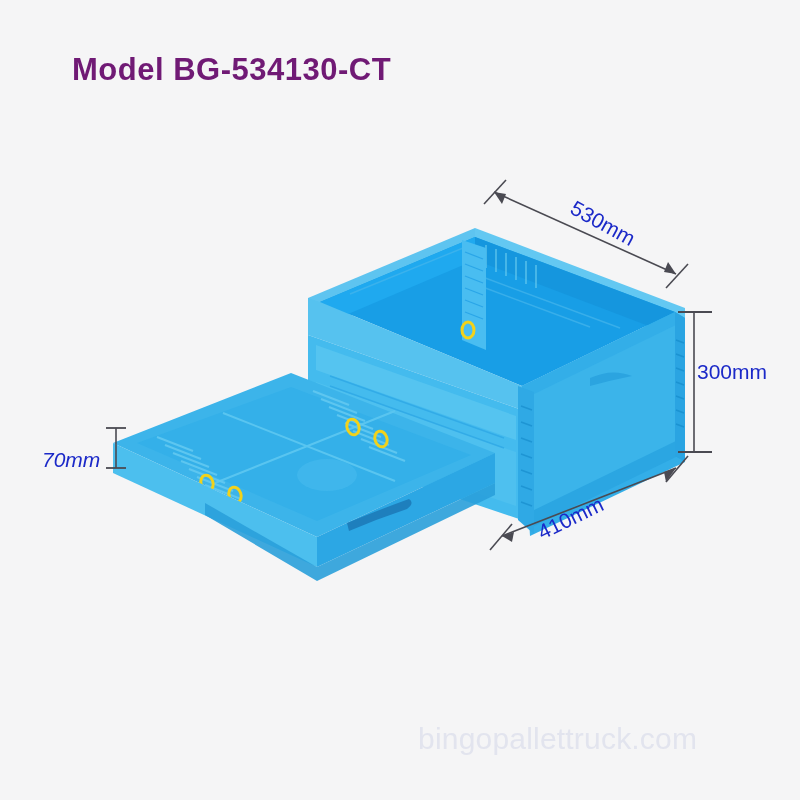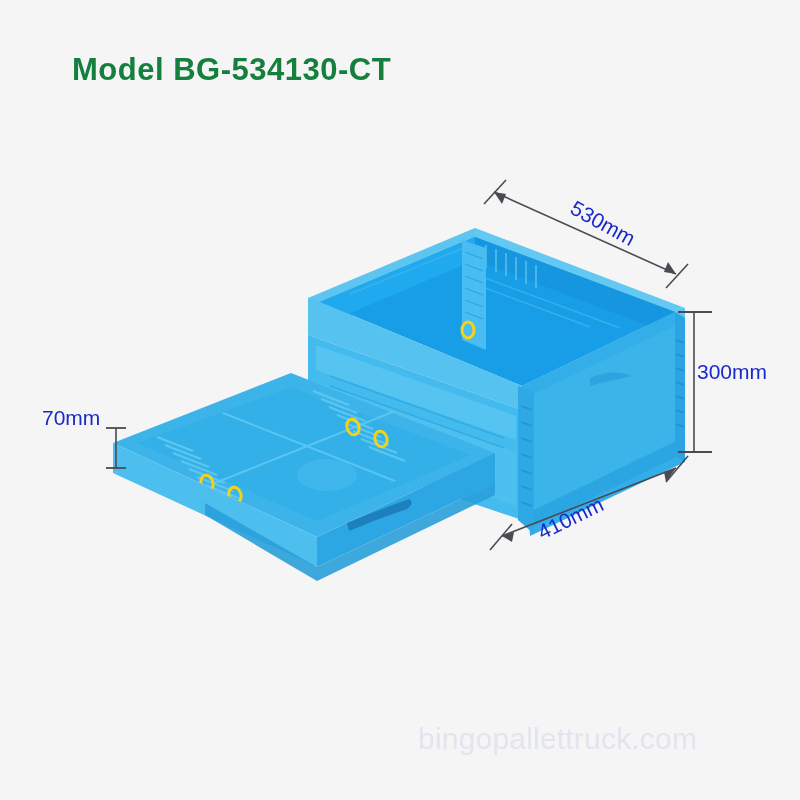--- a/index.html
+++ b/index.html
@@ -26,7 +26,7 @@
     font-size: 31px;
     font-weight: 700;
     letter-spacing: 0.5px;
-    color: #15803d;
+    color: #701a75;
     white-space: nowrap;
   }
 

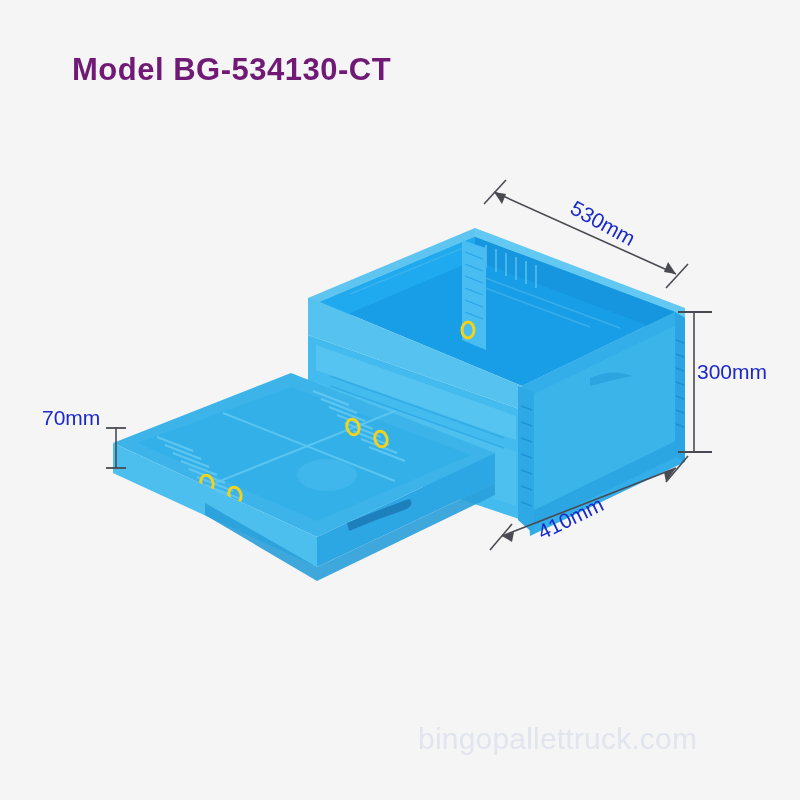--- a/index.html
+++ b/index.html
@@ -66,7 +66,8 @@
   }
   #dim-70 {
     left: 42px;
-    top: 406px;
+    top: 448px;
+    font-style: italic;
   }
 
   

